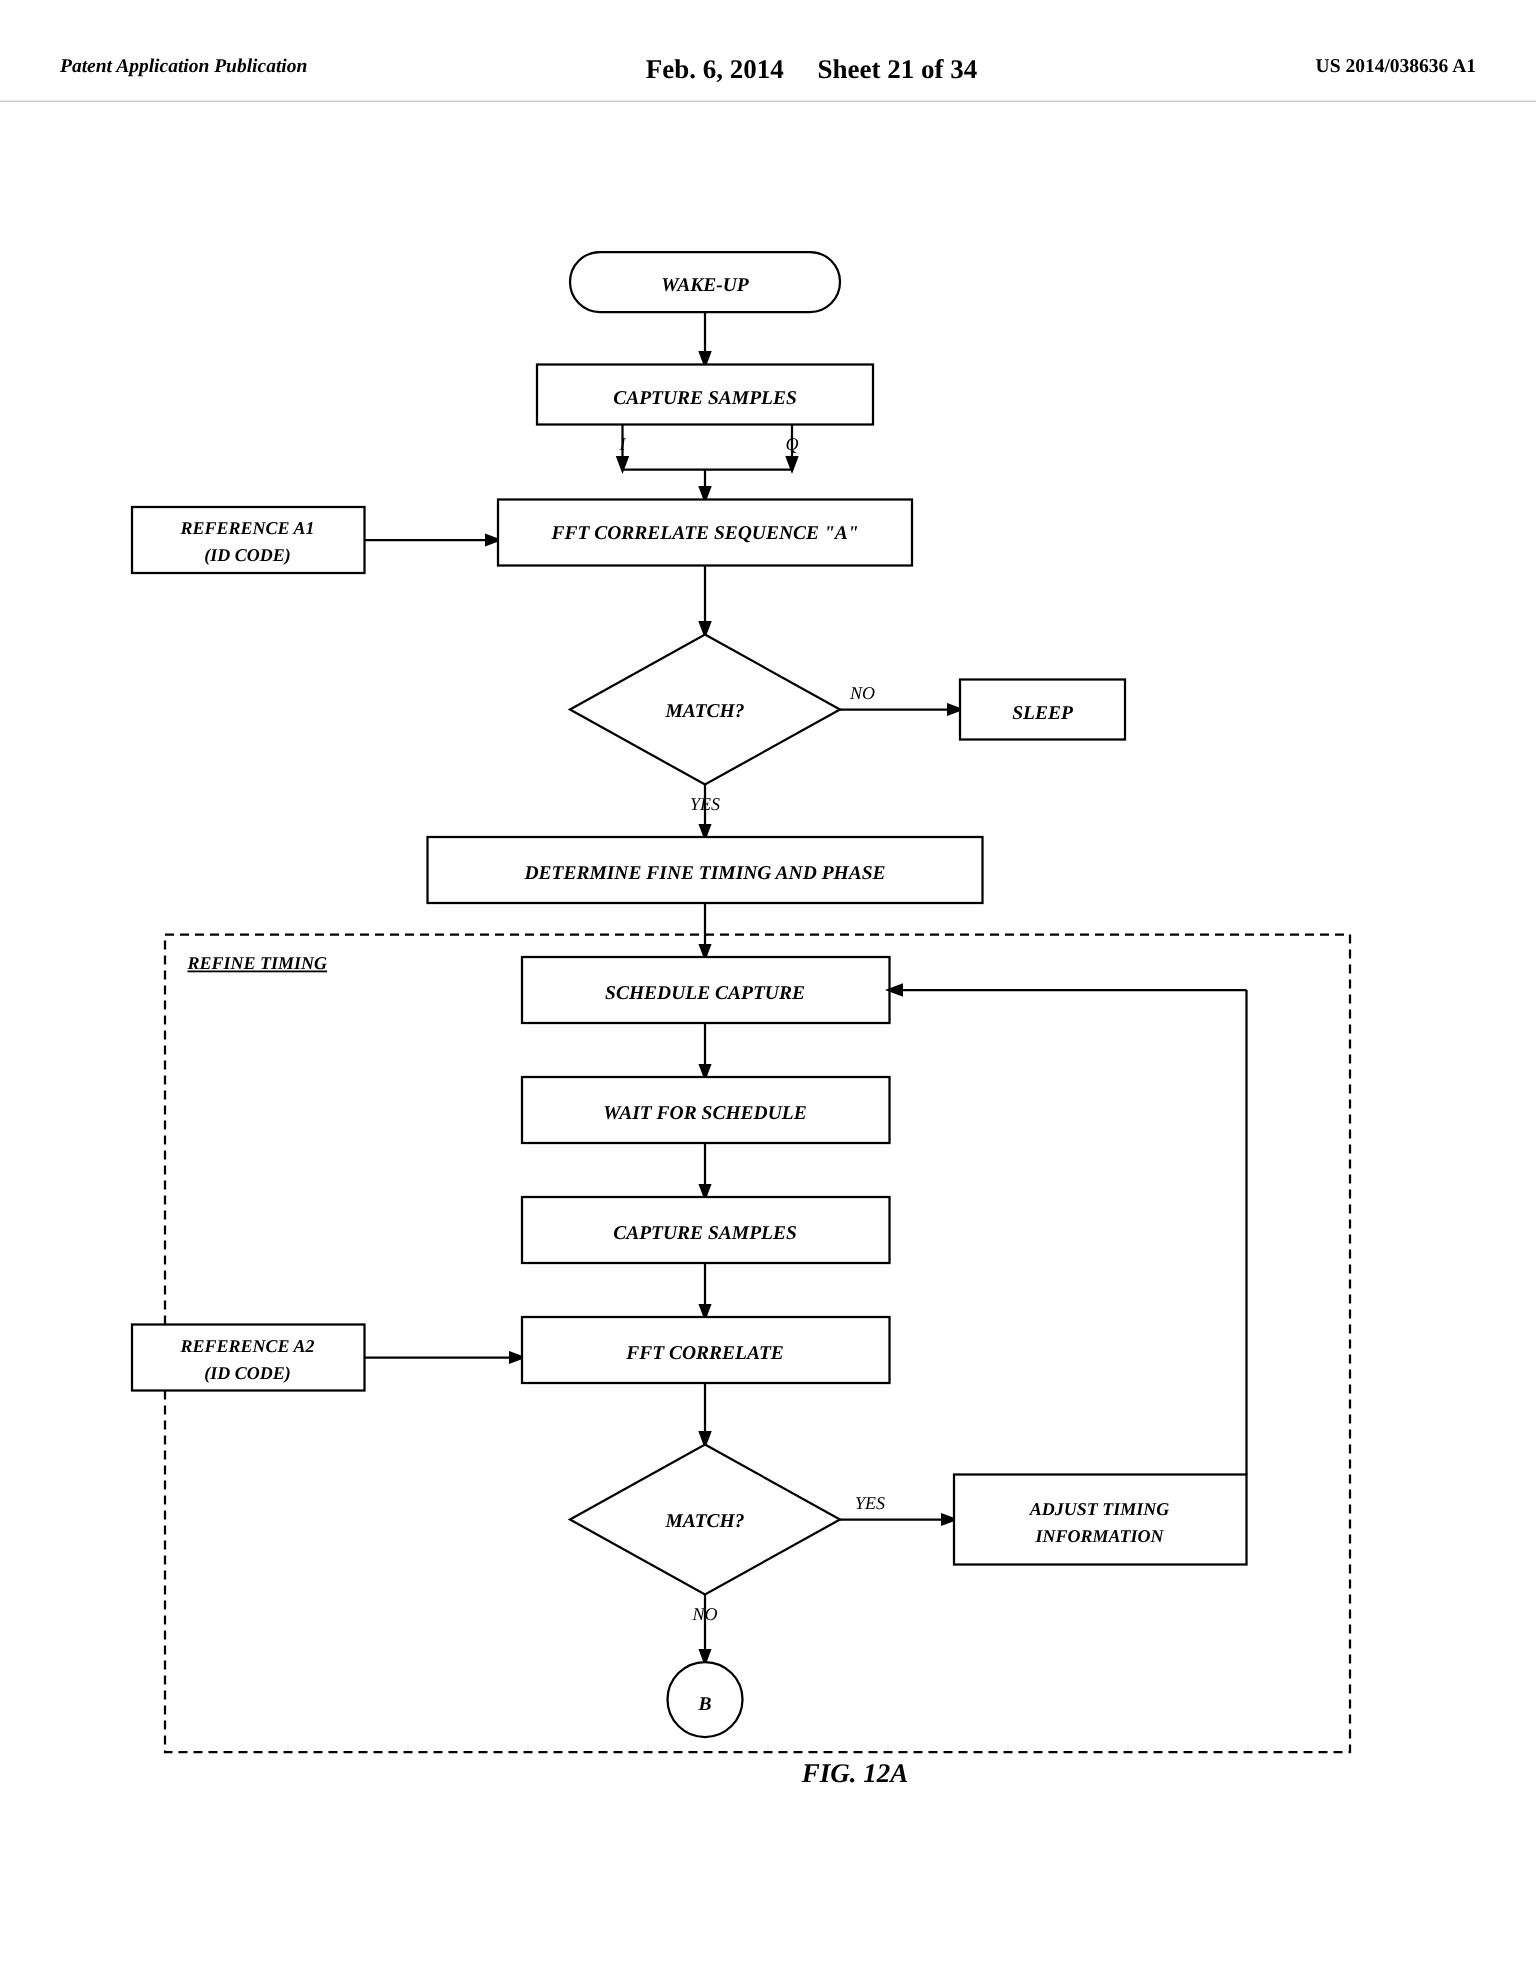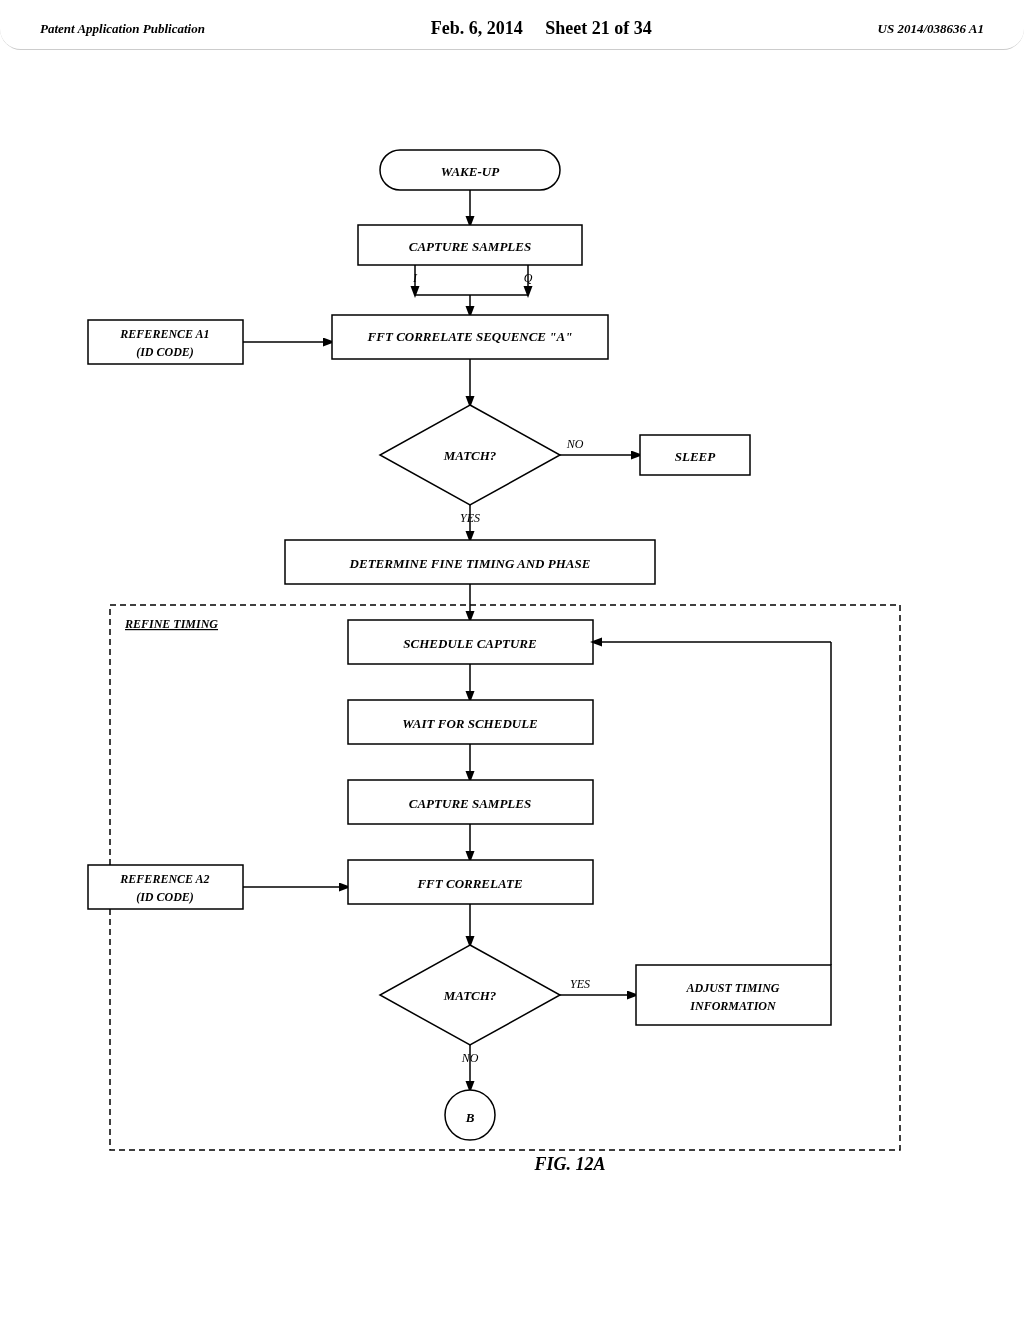--- a/index.html
+++ b/index.html
@@ -16,10 +16,8 @@
     .header {
       display: flex;
       justify-content: space-between;
-      align-items: center;
-      padding: 18px 40px 10px 40px;
+      padding: 36px 40px 10px 40px;
       border-bottom: 1px solid #ccc;
-      border-radius: 21px;
     }
     .header-left {
       font-size: 13px;

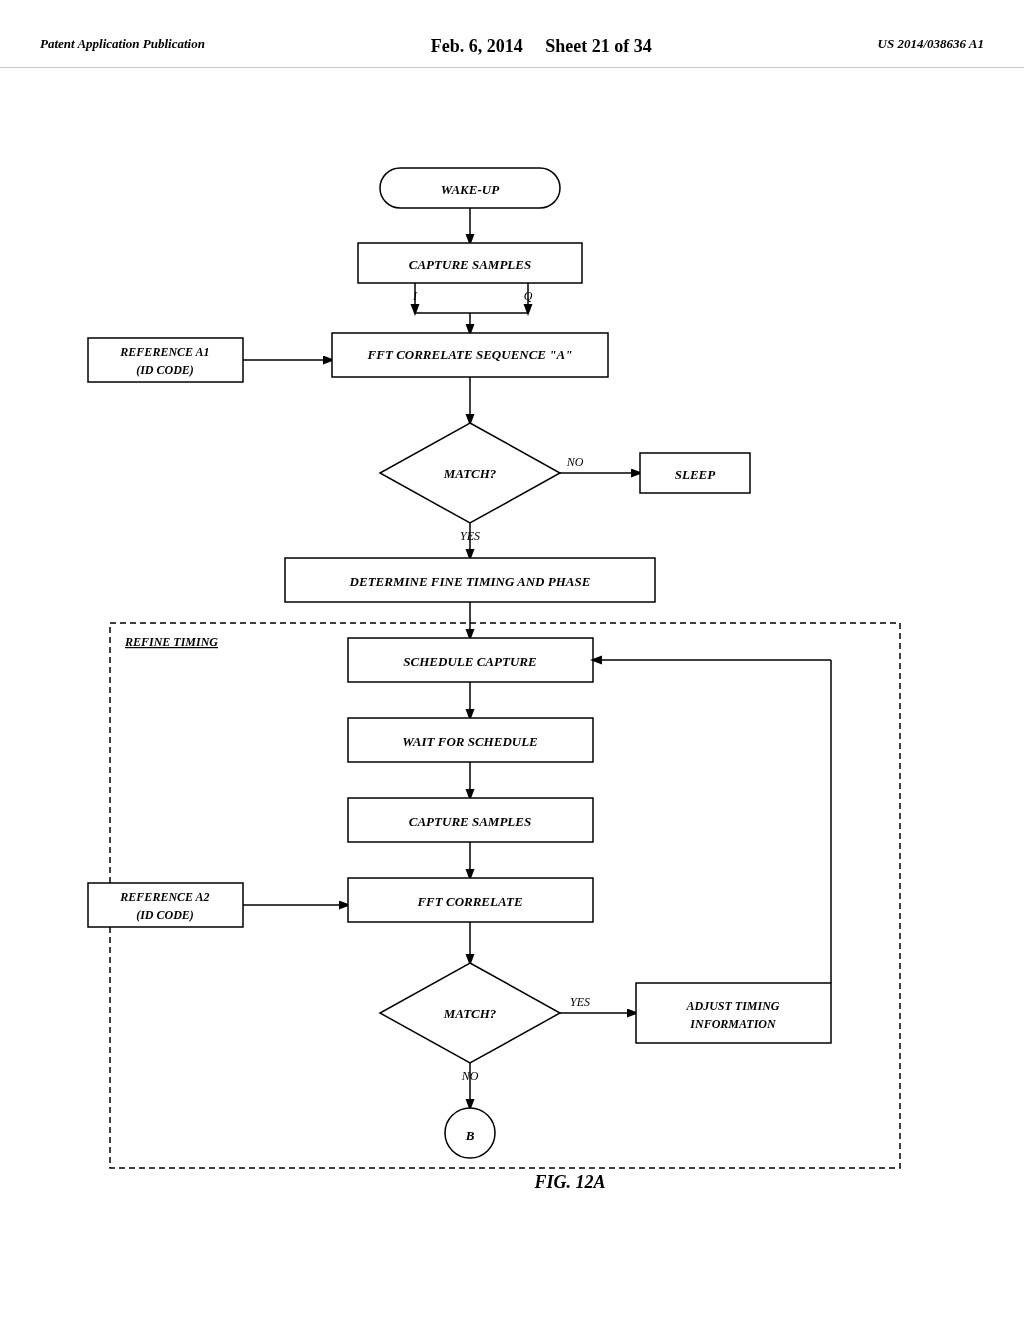--- a/index.html
+++ b/index.html
@@ -27,7 +27,6 @@
     .header-right {
       font-size: 13px;
       font-weight: bold;
-      font-style: italic;
     }
     .header-center {
       font-size: 18px;

